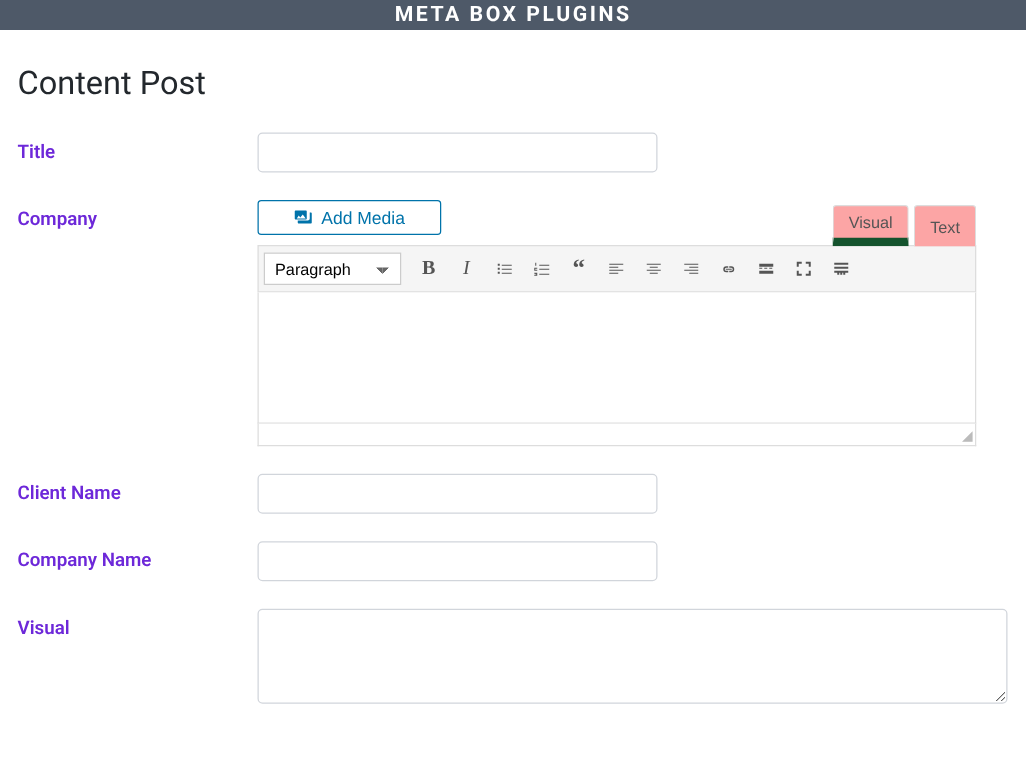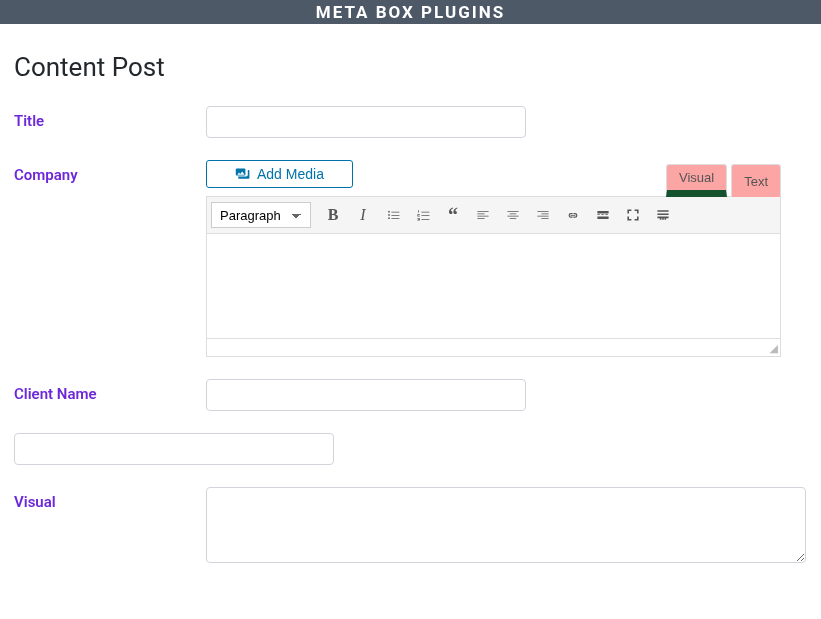--- a/index.html
+++ b/index.html
@@ -113,7 +113,7 @@
       gap: 2px;
     }
     .format-select {
-      width: 100px;
+      width: 110px;
       height: 26px;
       border: 1px solid #ccc;
       background: #fff;

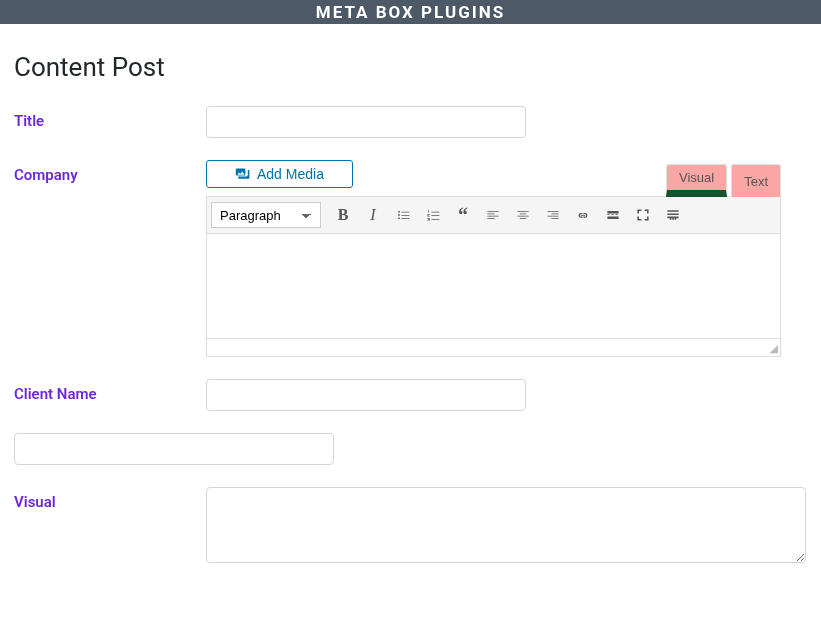--- a/index.html
+++ b/index.html
@@ -276,6 +276,7 @@
   </div>
 
   <div class="form-row">
+    <div class="form-label">Company Name</div>
     <div class="form-control">
       <input type="text" class="text-input" value="" style="">
     </div>

